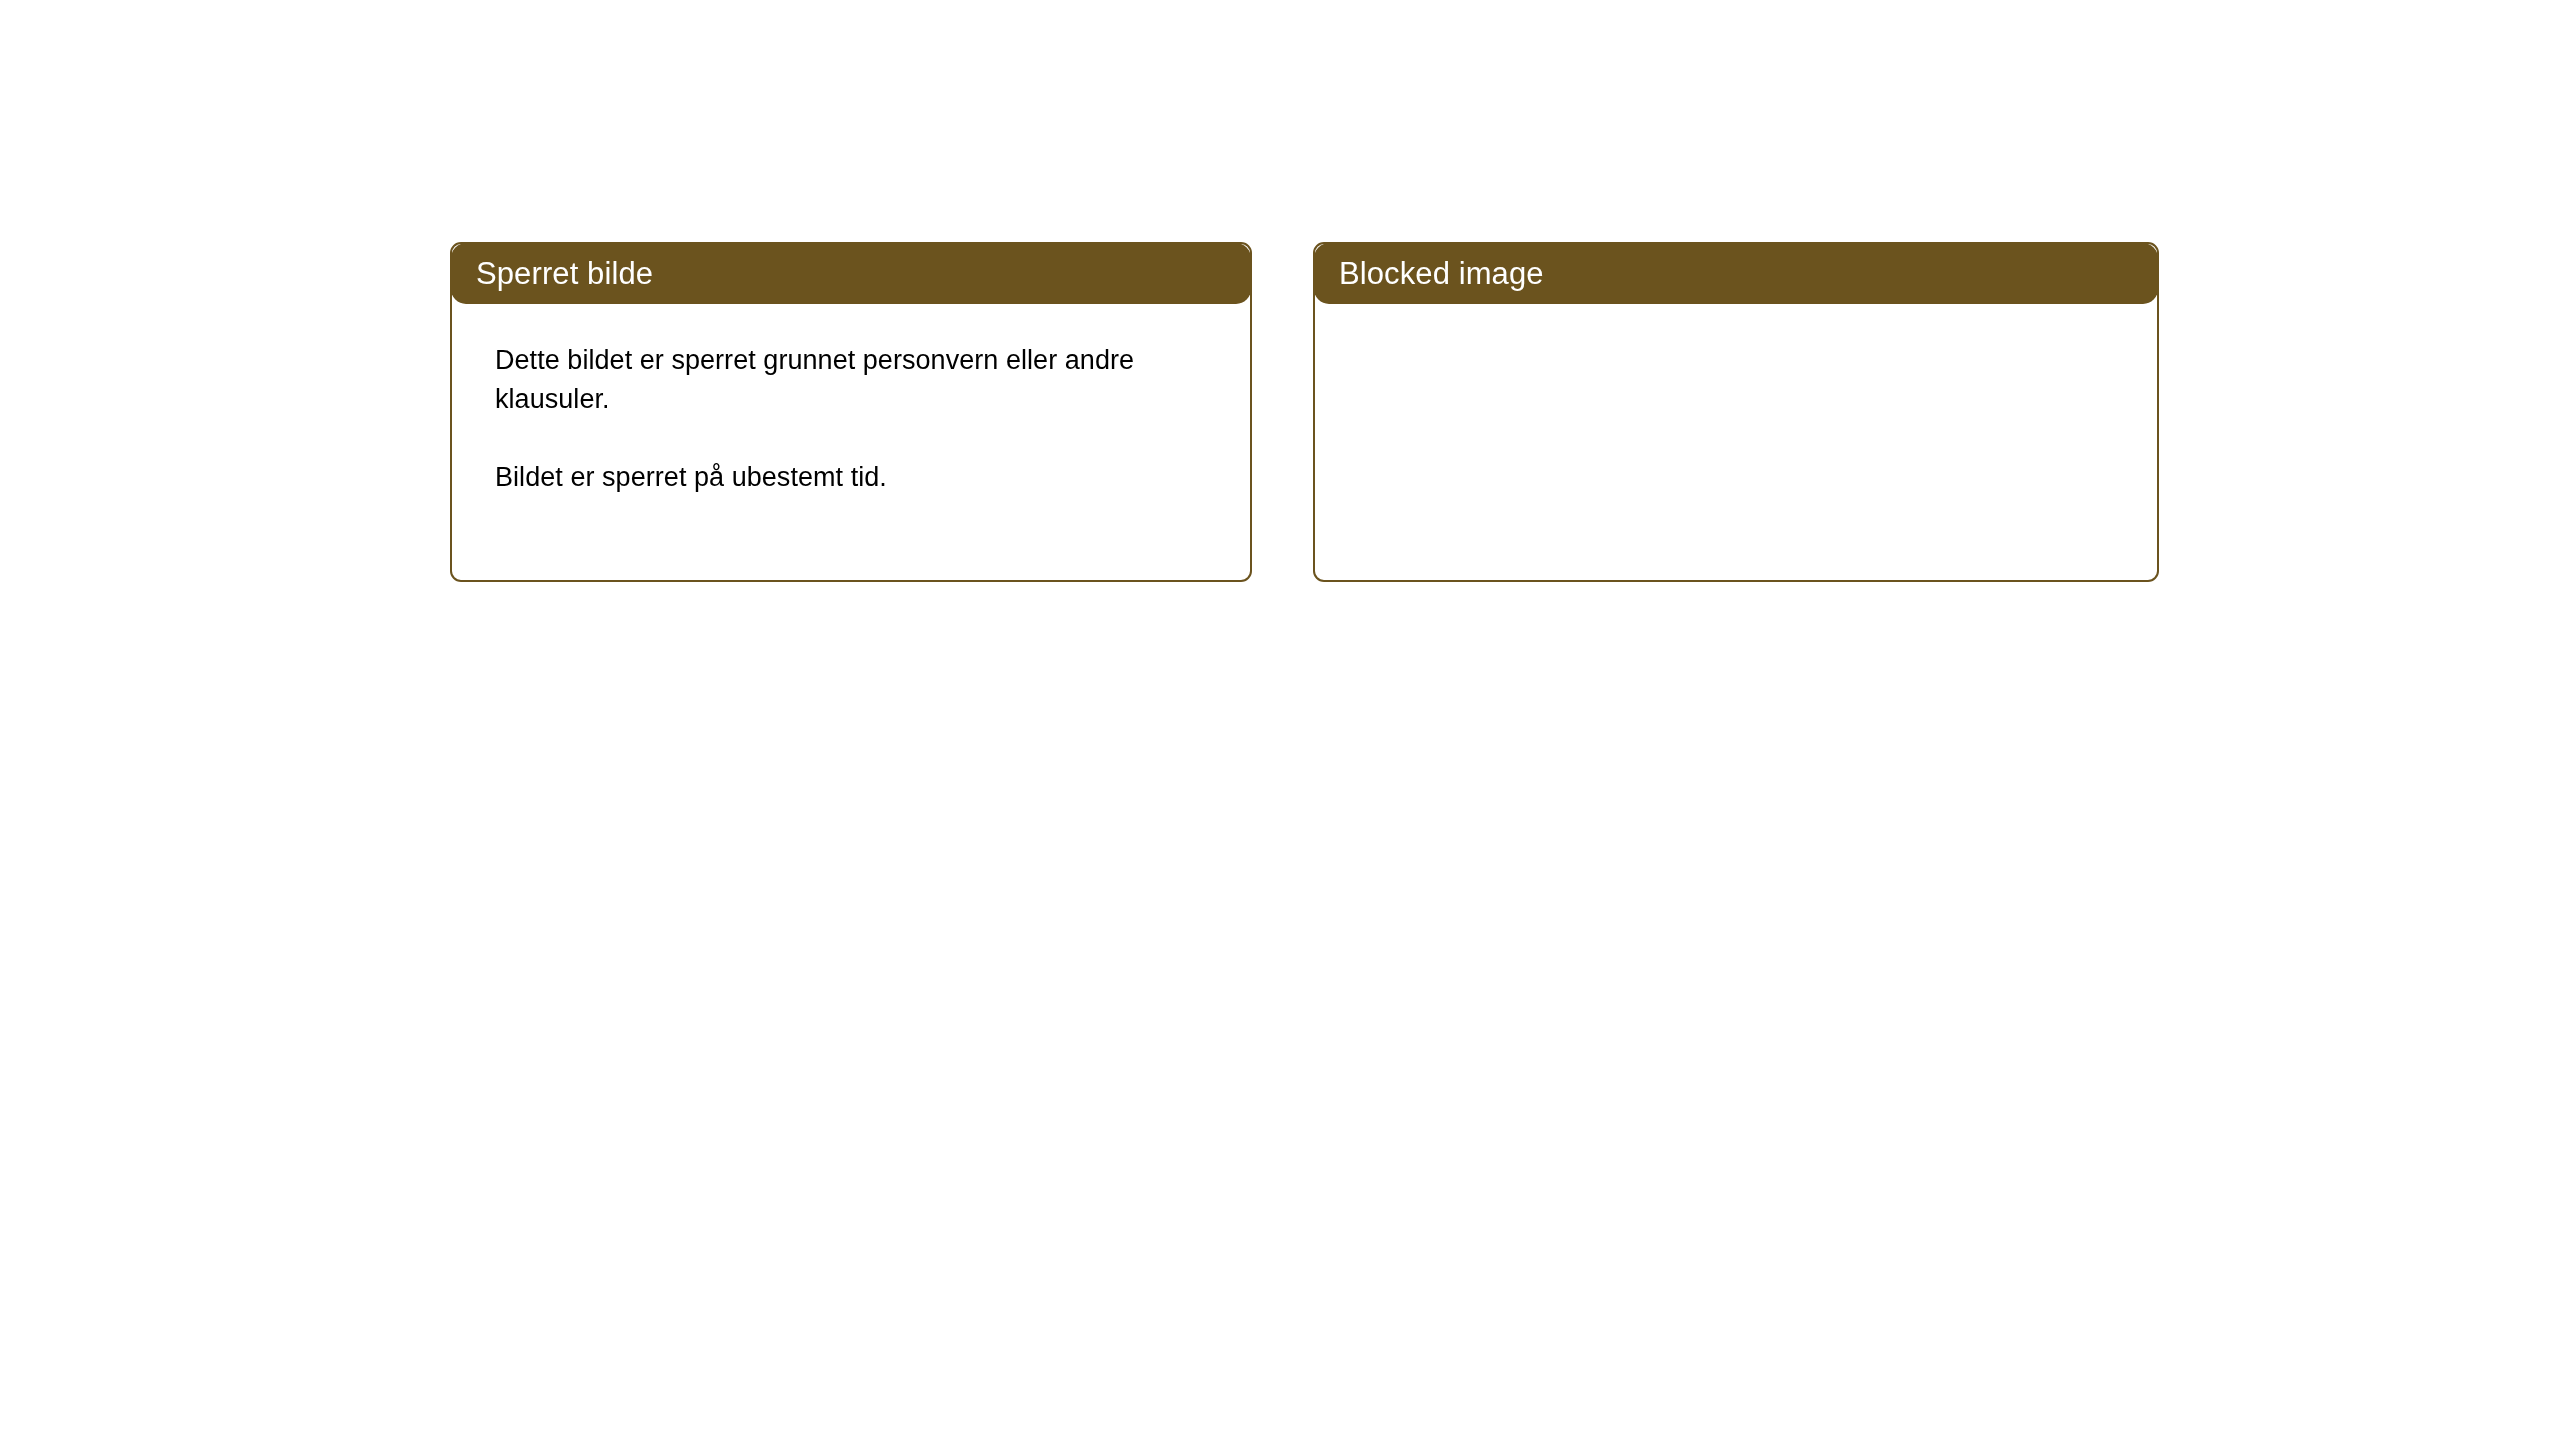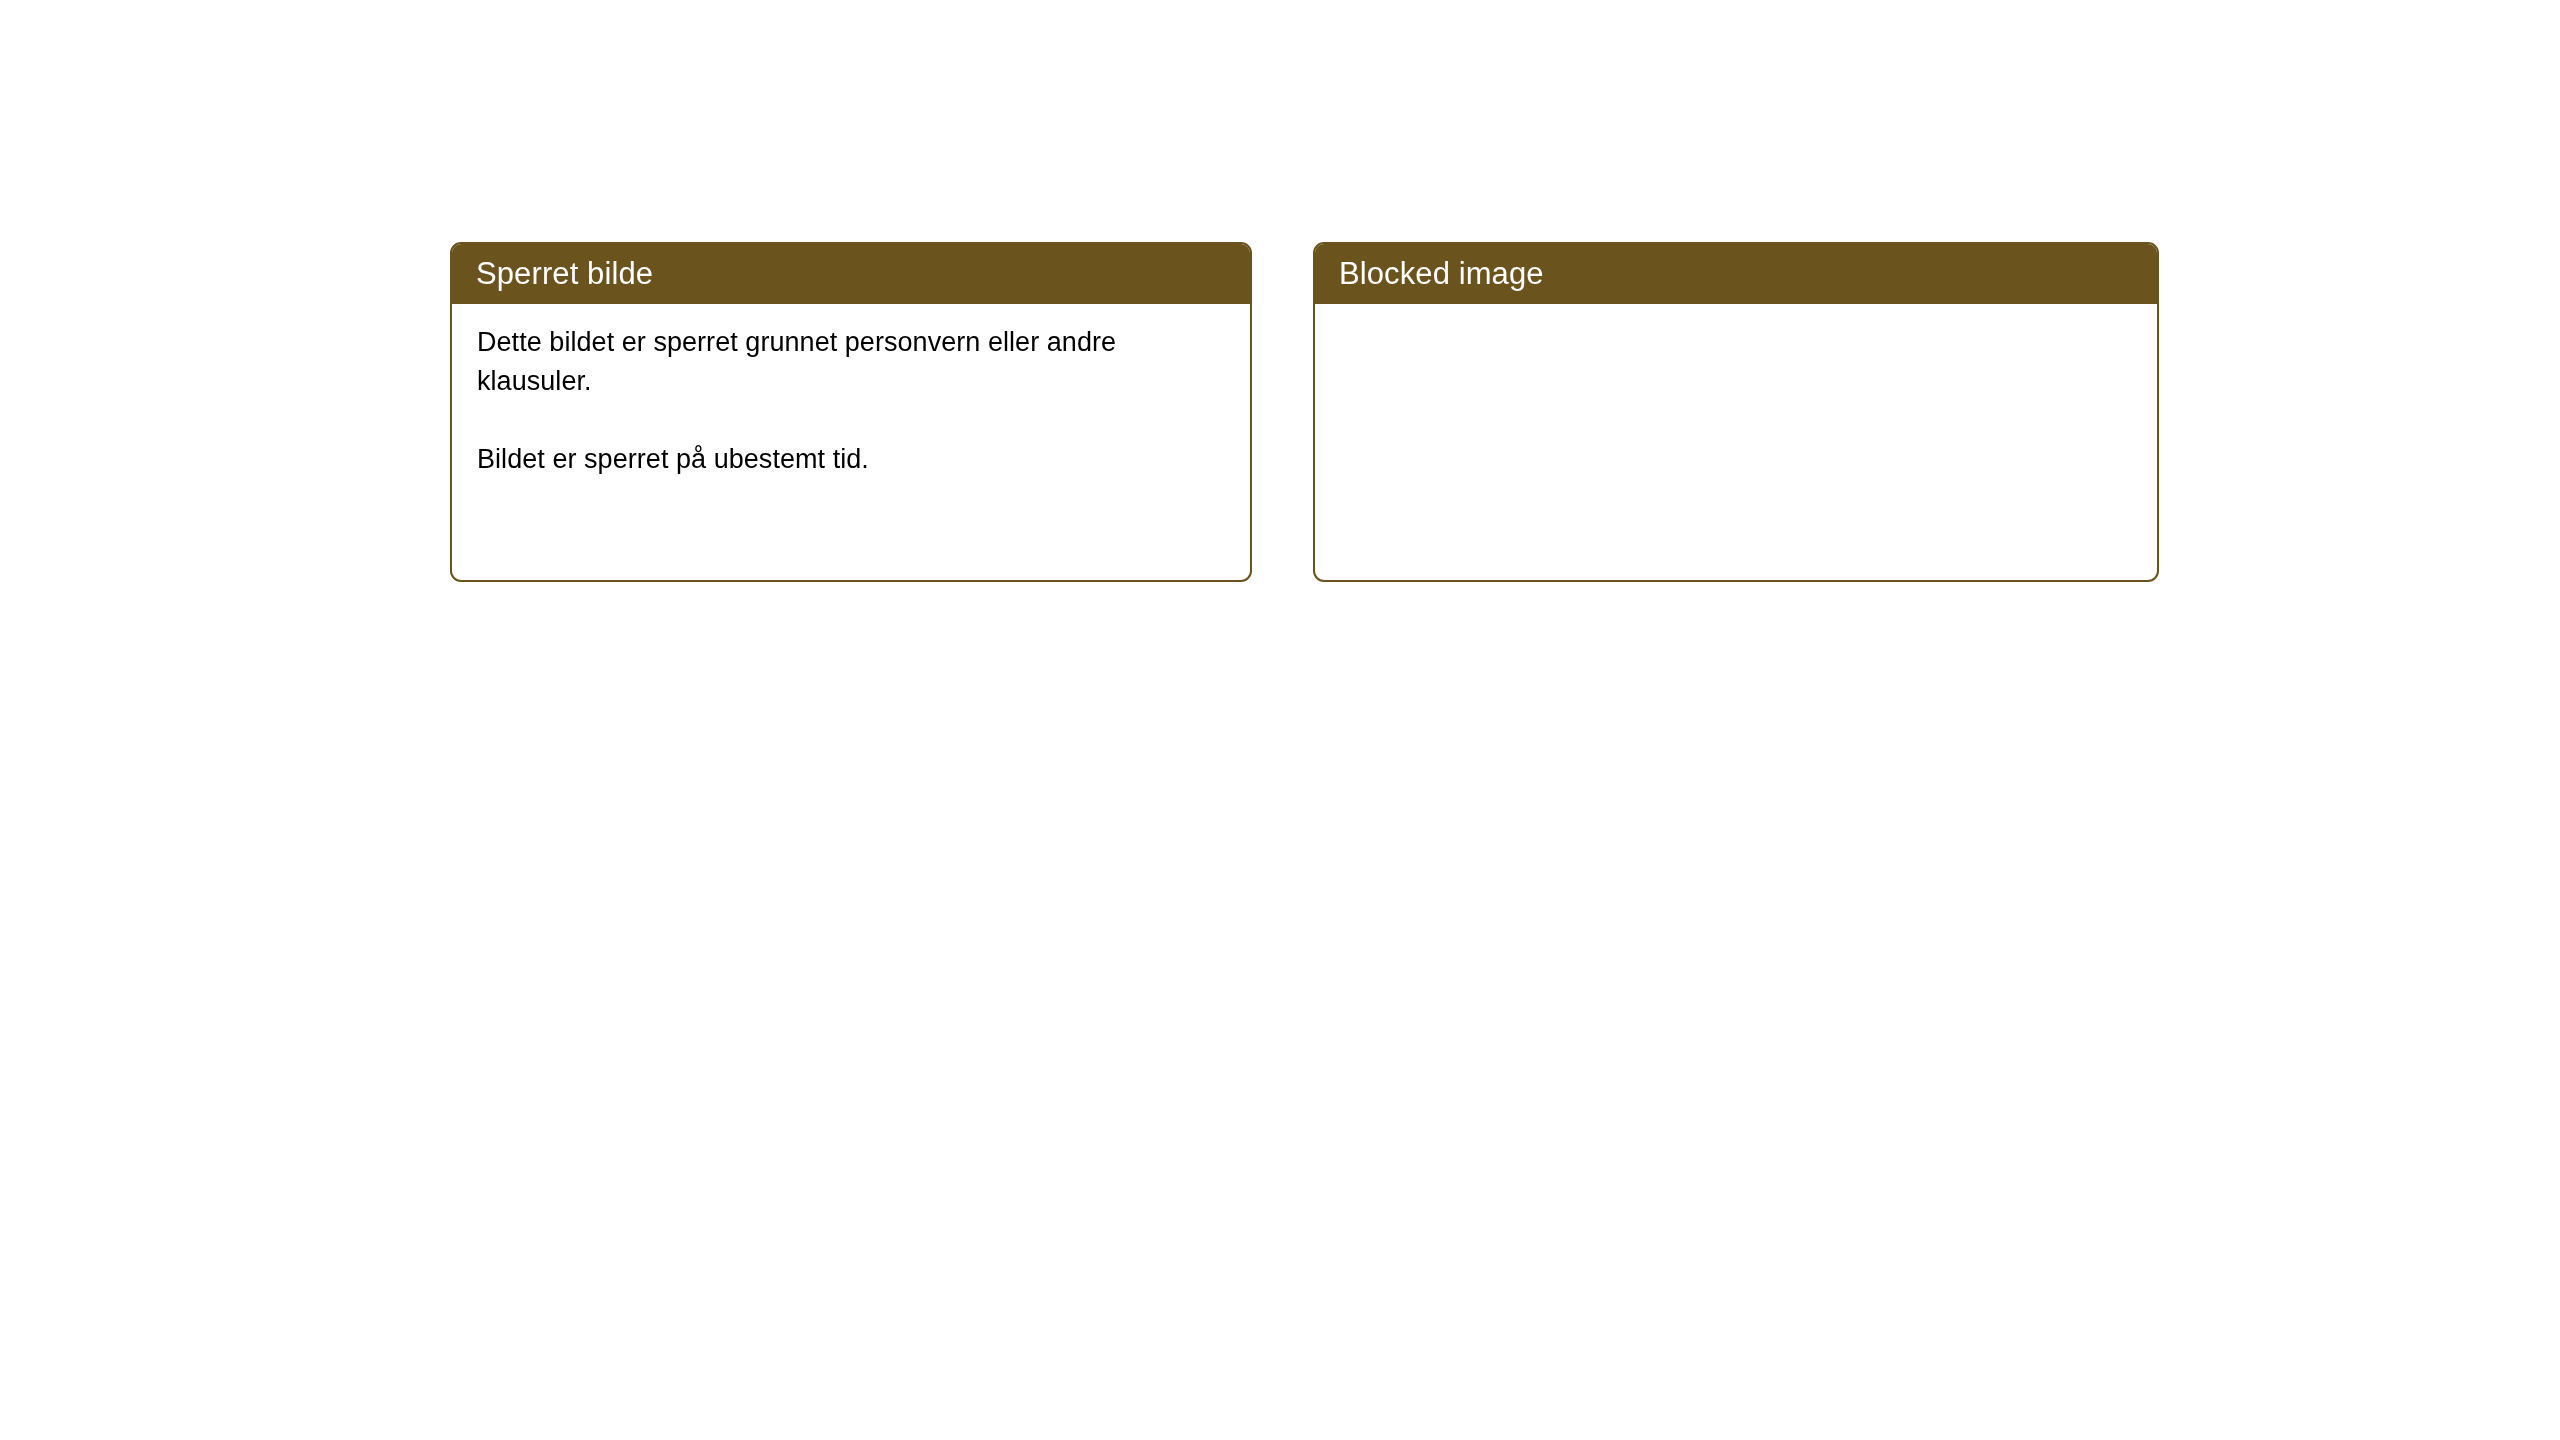--- a/index.html
+++ b/index.html
@@ -53,6 +53,7 @@
     margin: -1px -1px 0 -1px;
     border-top-left-radius: 9px;
     border-top-right-radius: 9px;
+    border-radius: 15px;
   }
 
   .card-title {

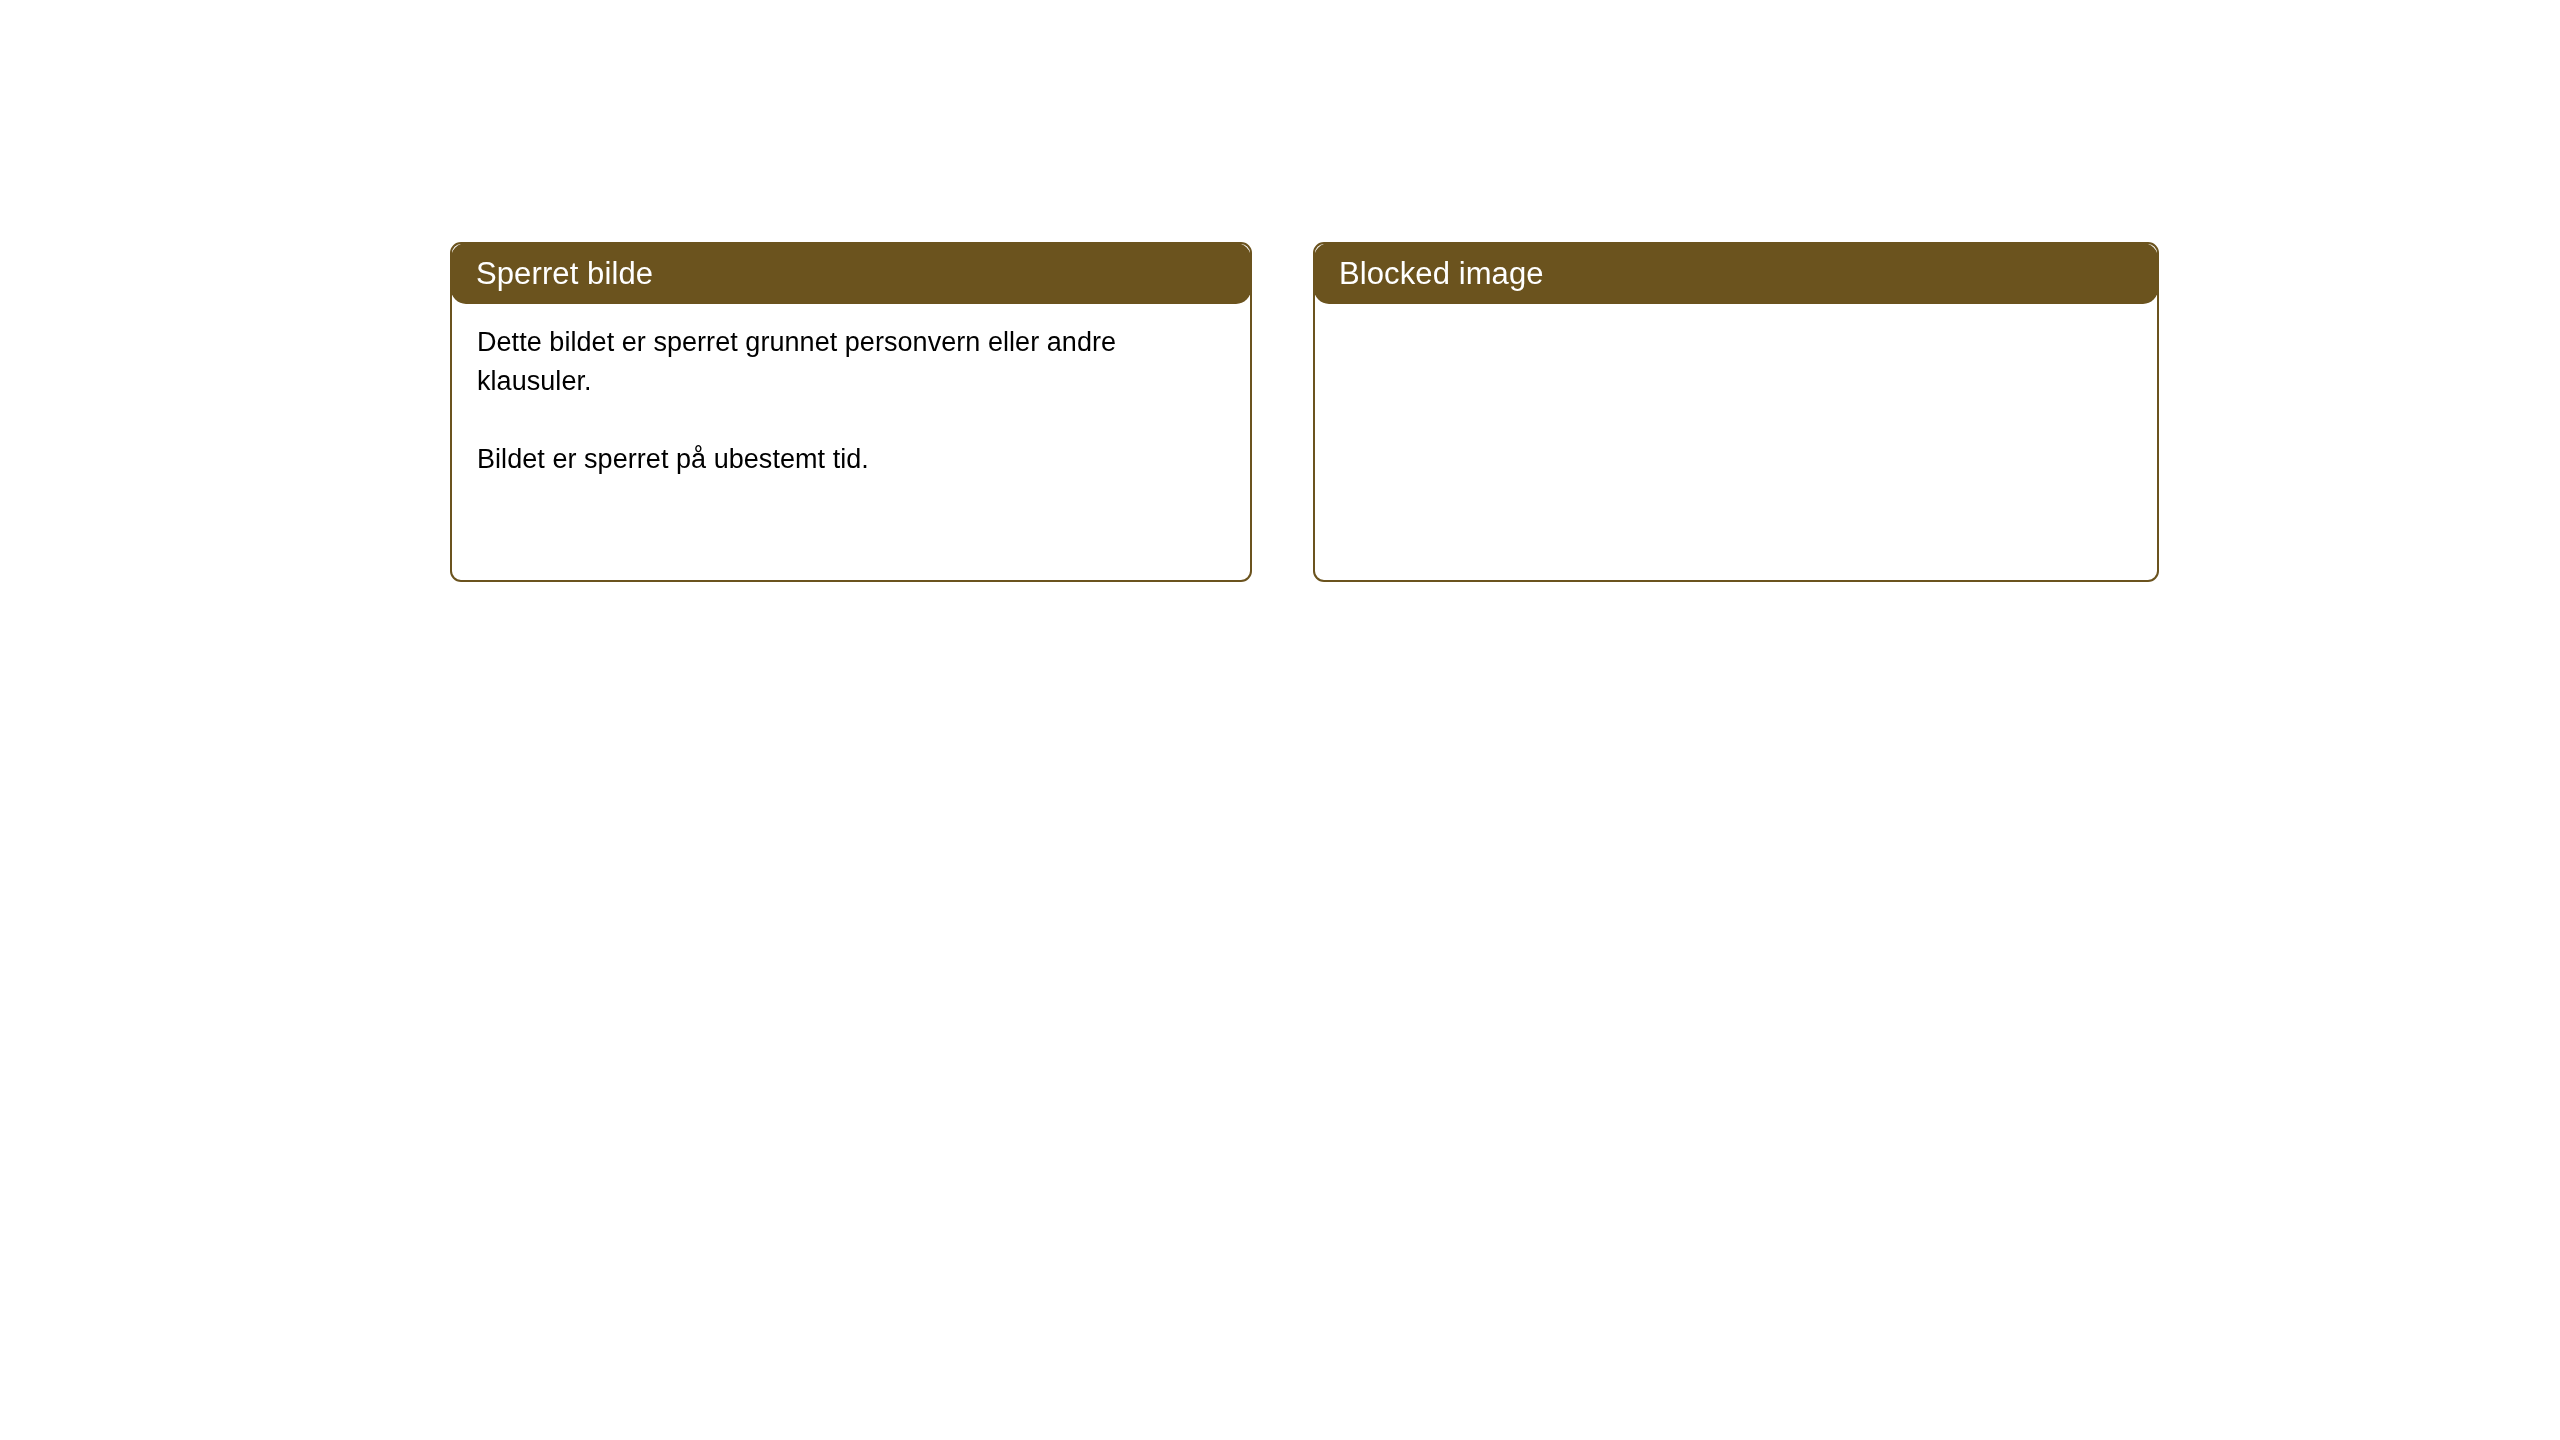--- a/index.html
+++ b/index.html
@@ -75,7 +75,7 @@
     color: #000000;
     font-size: 27px;
     line-height: 39px;
-    margin: 0;
+    margin: 18px;
     letter-spacing: 0.05px;
   }
 

